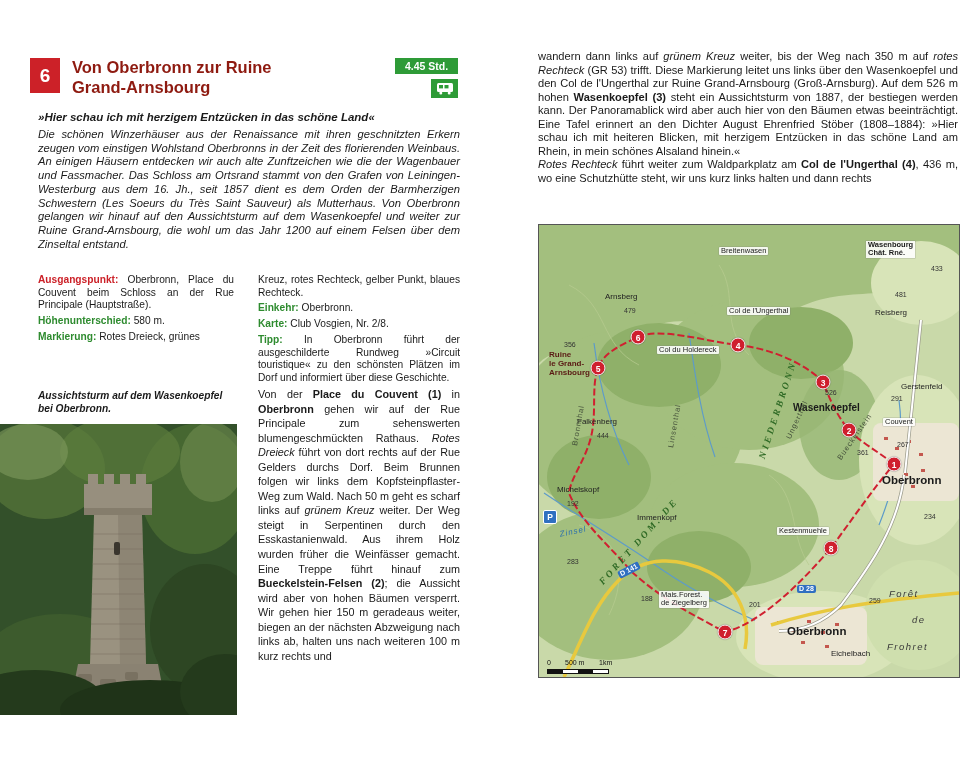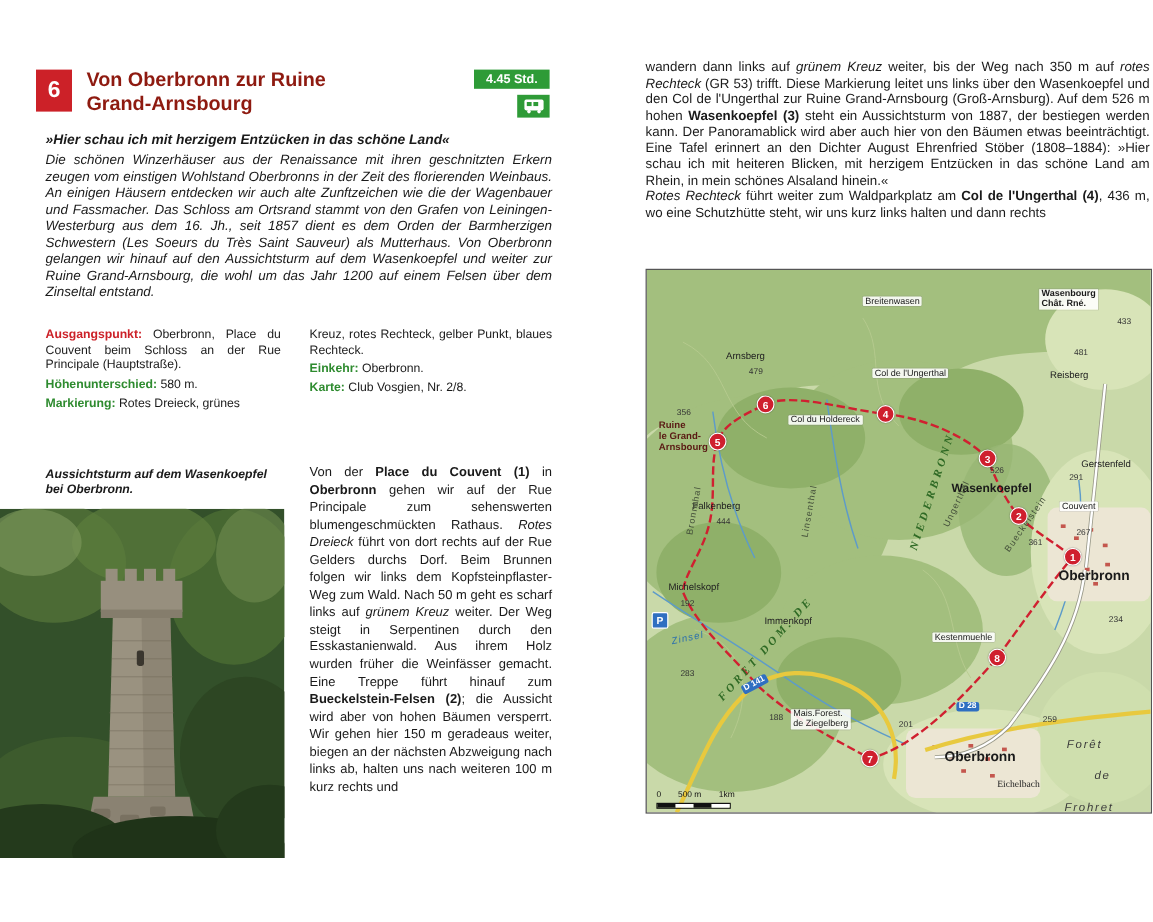--- a/index.html
+++ b/index.html
@@ -98,6 +98,7 @@
       <p class="info-item">Kreuz, rotes Rechteck, gelber Punkt, blaues Rechteck.</p>
       <p class="info-item"><span class="info-label green">Einkehr:</span> Oberbronn.</p>
       <p class="info-item"><span class="info-label green">Karte:</span> Club Vosgien, Nr. 2/8.</p>
+      <p class="info-item"><span class="info-label green">Tipp:</span> In Oberbronn führt der ausgeschilderte Rundweg »Circuit touristique« zu den schönsten Plätzen im Dorf und informiert über diese Geschichte.</p>
     </div>
 
   <div class="photo-caption">Aussichtsturm auf dem Wasenkoepfel bei Oberbronn.</div>

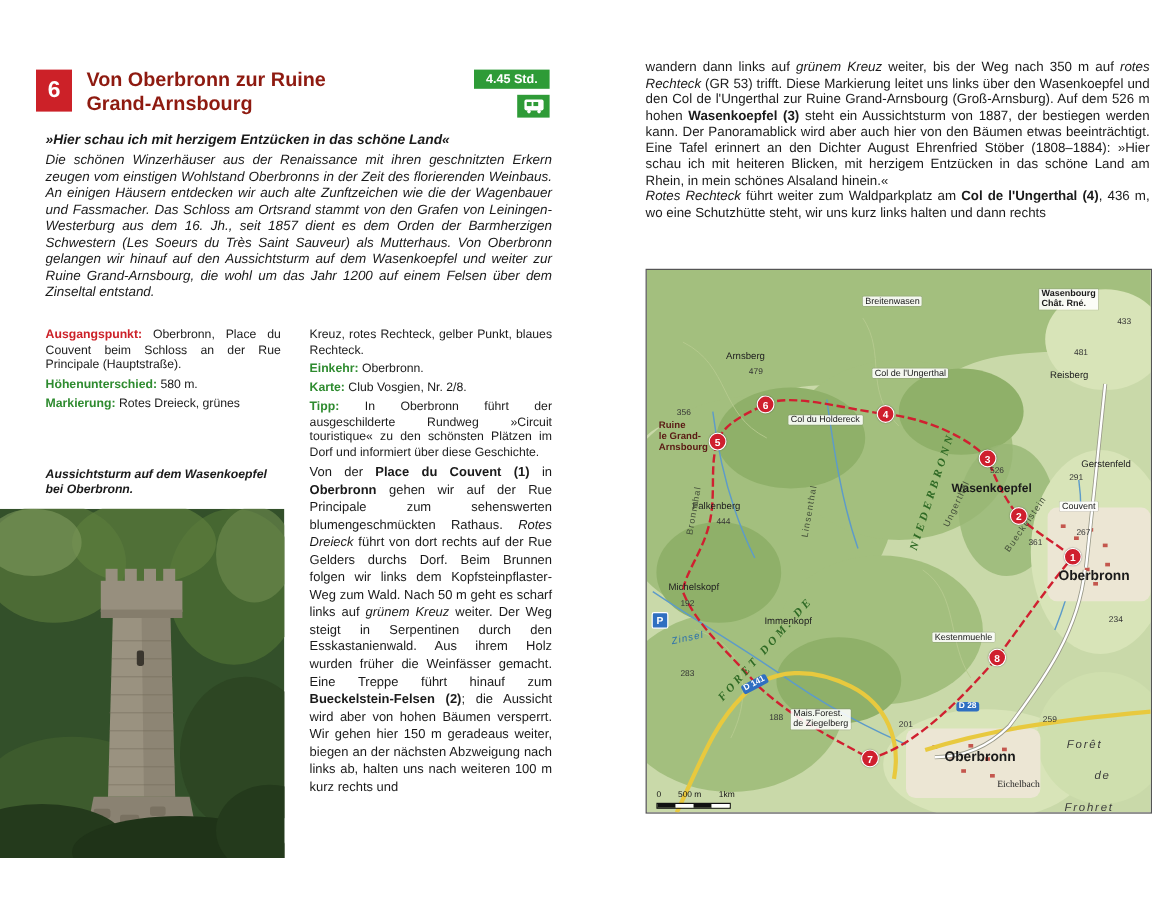--- a/index.html
+++ b/index.html
@@ -46,7 +46,7 @@
   .ml.peak{font-size:8px;color:#222;}
   .ml.place{font-weight:bold;font-size:10px;}
   .ml.place-lg{font-weight:bold;font-size:11.5px;}
-  .ml.area{font-style:italic;font-size:9.5px;color:#3a3a3a;letter-spacing:1.5px;margin-top:27px;}
+  .ml.area{font-style:italic;font-size:9.5px;color:#3a3a3a;letter-spacing:1.5px;}
   .ml.forest{font-family:"Liberation Serif",serif;font-style:italic;font-size:9.5px;color:#2f6a25;letter-spacing:3px;font-weight:bold;}
   .ml.valley{font-size:7.5px;color:#44503a;letter-spacing:1px;}
   .ml.water{font-size:8px;color:#2a6fae;font-style:italic;letter-spacing:1px;}

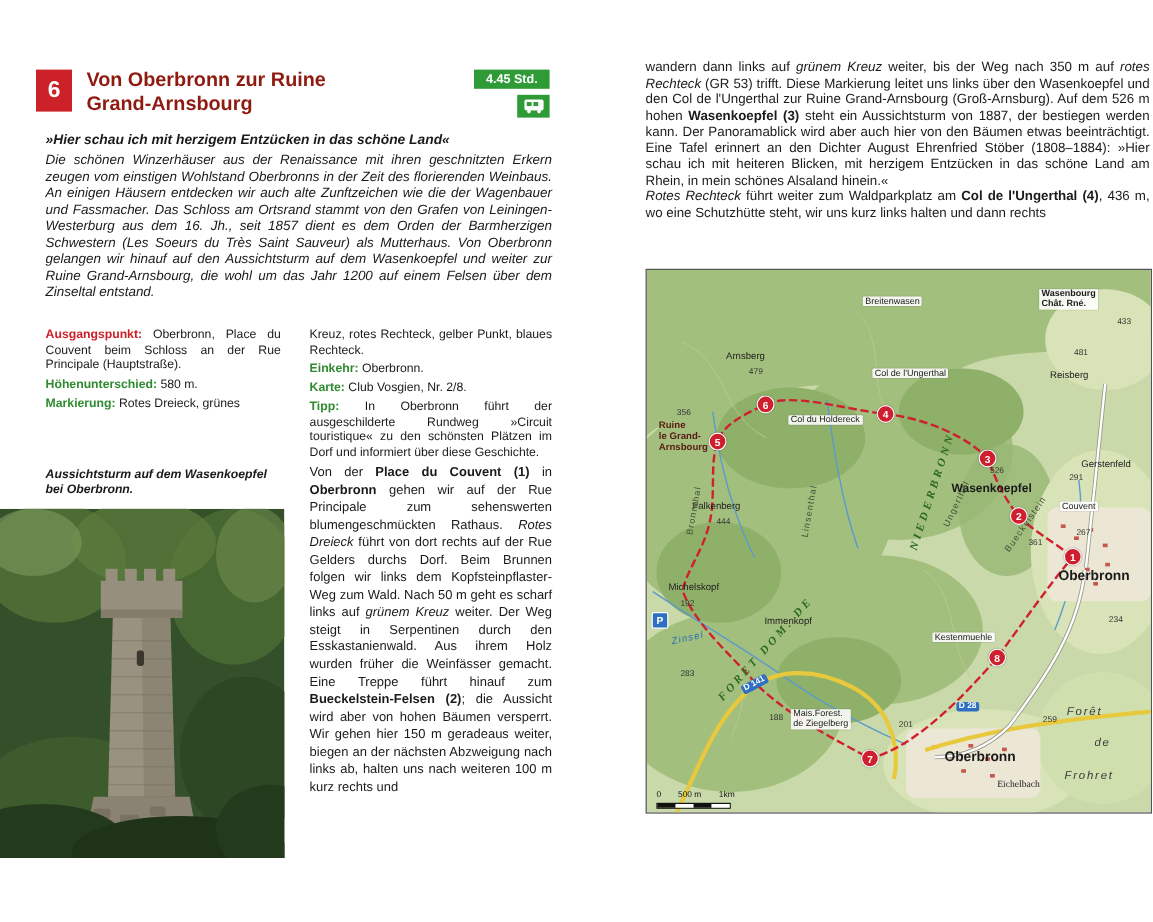--- a/index.html
+++ b/index.html
@@ -272,7 +272,7 @@
         <div class="ml area" style="left: 373px; top: 390px;">de</div>
         <div class="ml area" style="left: 348px; top: 417px;">Frohret</div>
         <div class="ml place-lg" style="left: 248px; top: 400px;">Oberbronn</div>
-        <div class="ml peak" style="left: 292px; top: 425px; font-family: Liberation Serif, serif;">Eichelbach</div>
+        <div class="ml peak" style="left: 292px; top: 425px;">Eichelbach</div>
         <div class="ml forest" style="left: 58px; top: 355px; transform: rotate(-48deg);">FORET DOM. DE</div>
         <div class="ml forest" style="left: 218px; top: 232px; transform: rotate(-72deg);">NIEDERBRONN</div>
         <div class="ml valley" style="left: 32px; top: 220px; transform: rotate(-80deg);">Bronnthal</div>

